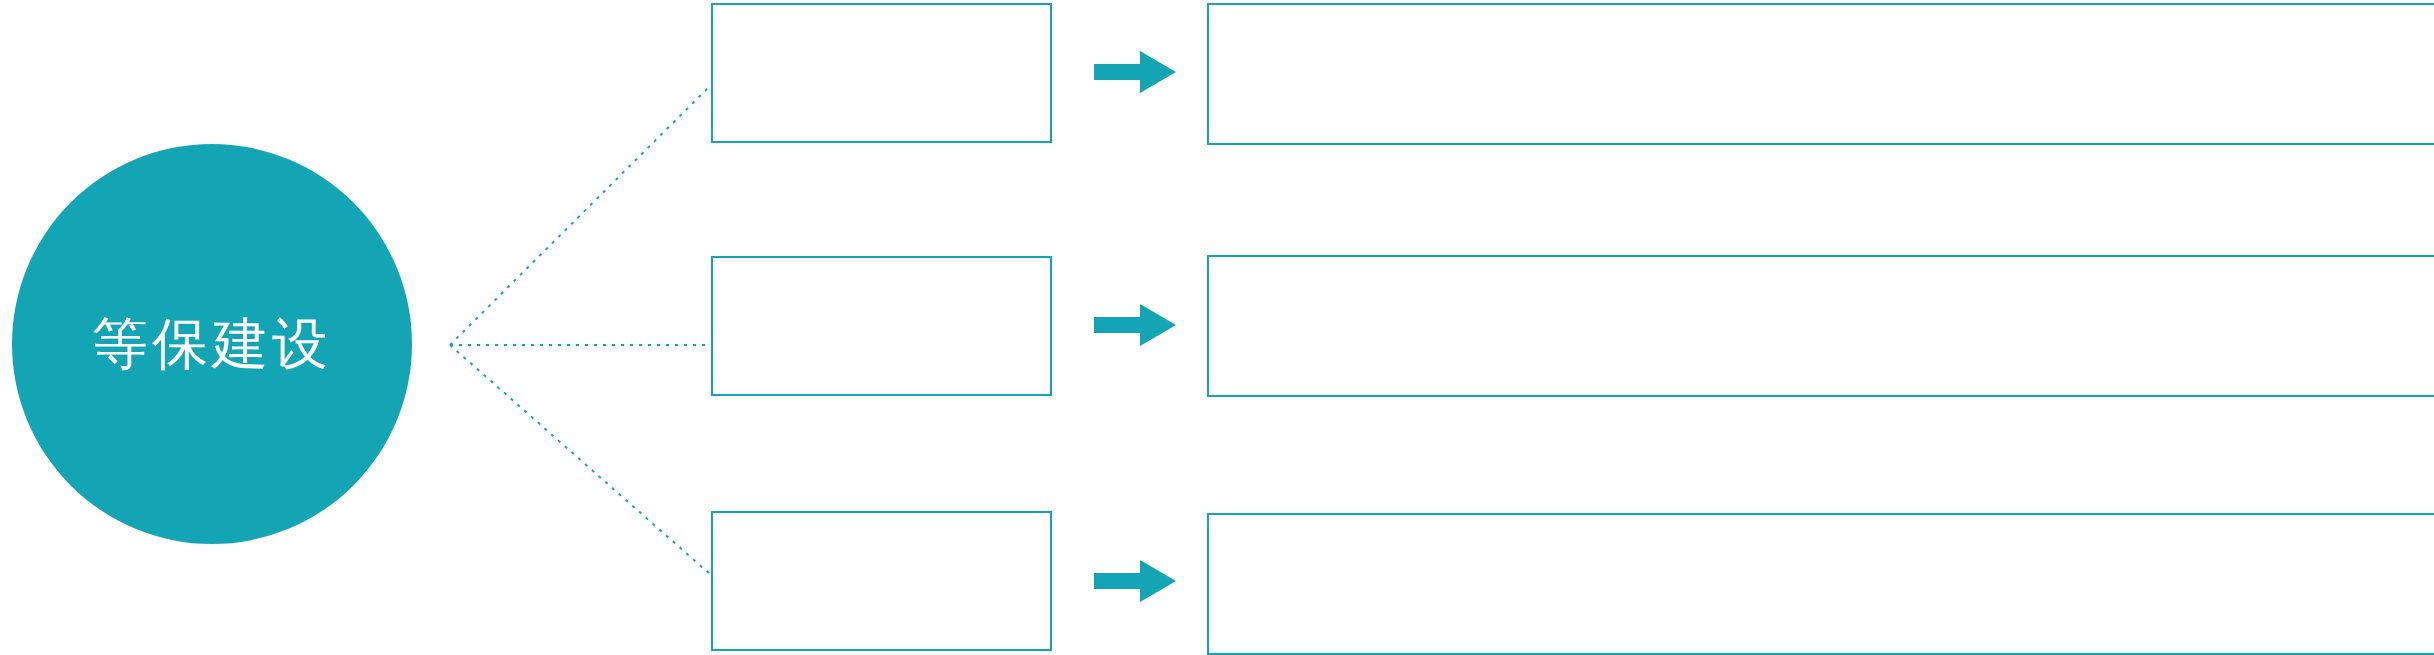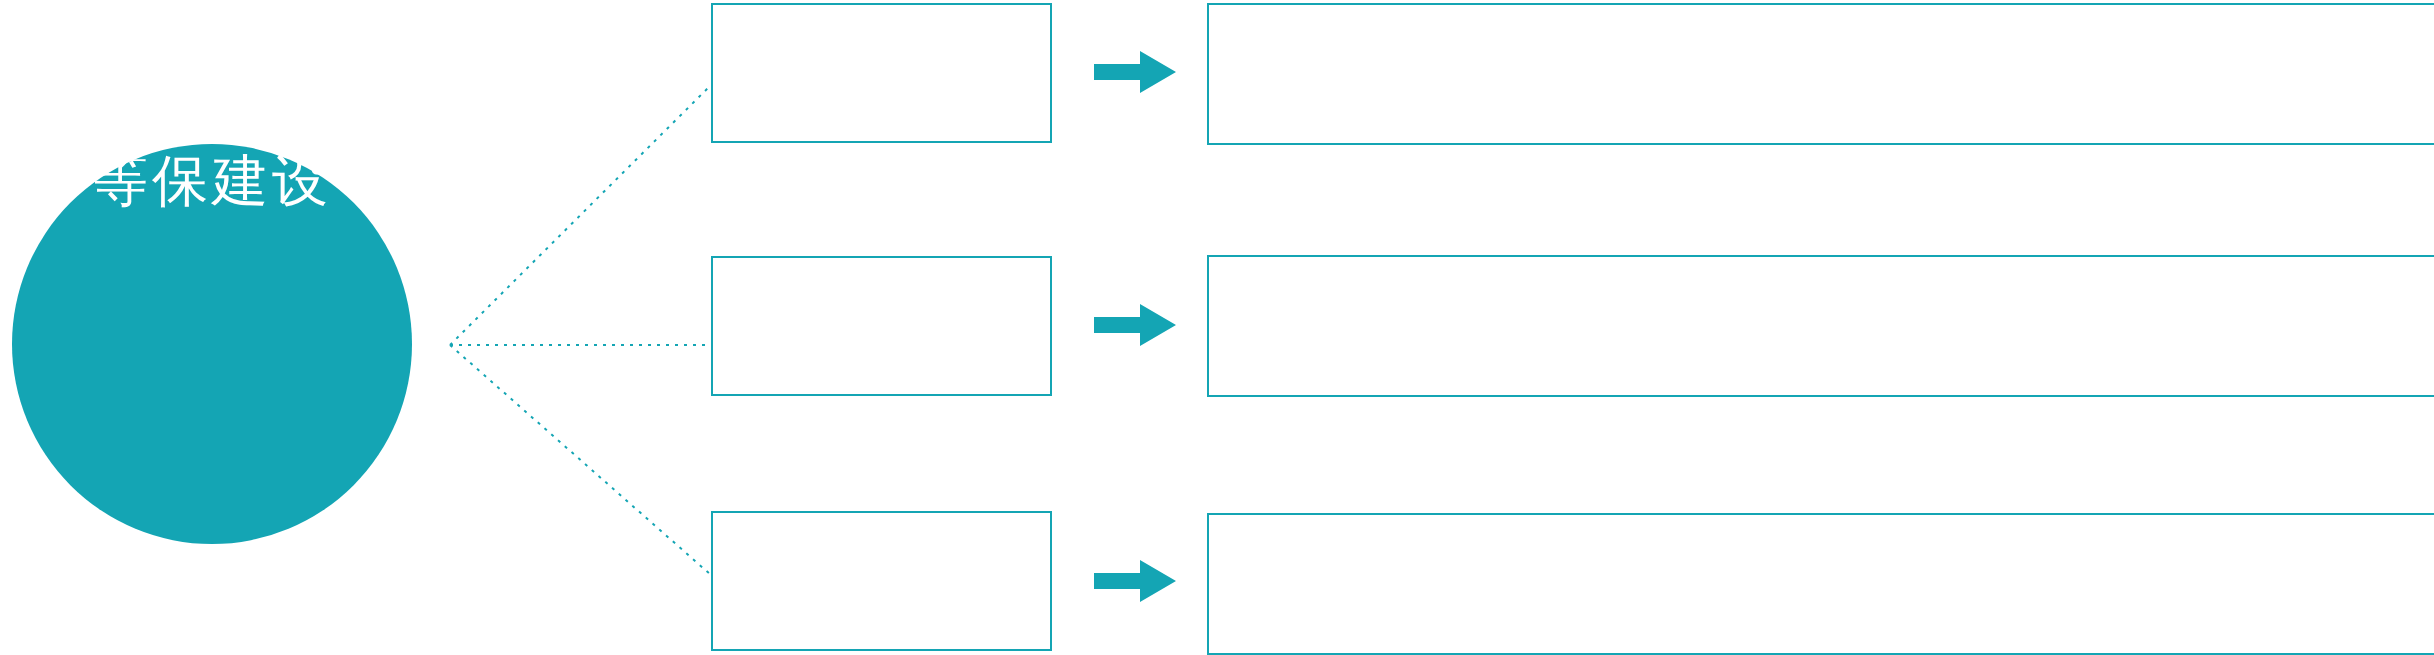--- a/index.html
+++ b/index.html
@@ -31,6 +31,7 @@
     display:flex;
     flex-direction:column;
     align-items:center;
+    justify-content:center;
     text-align:center;
   }
   .topic-circle .line{

